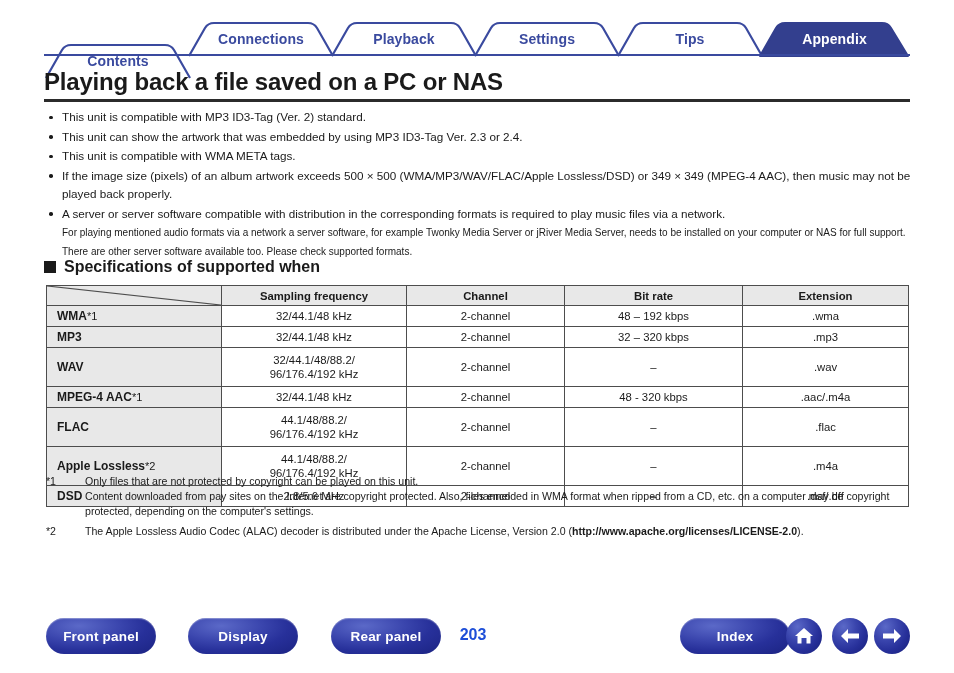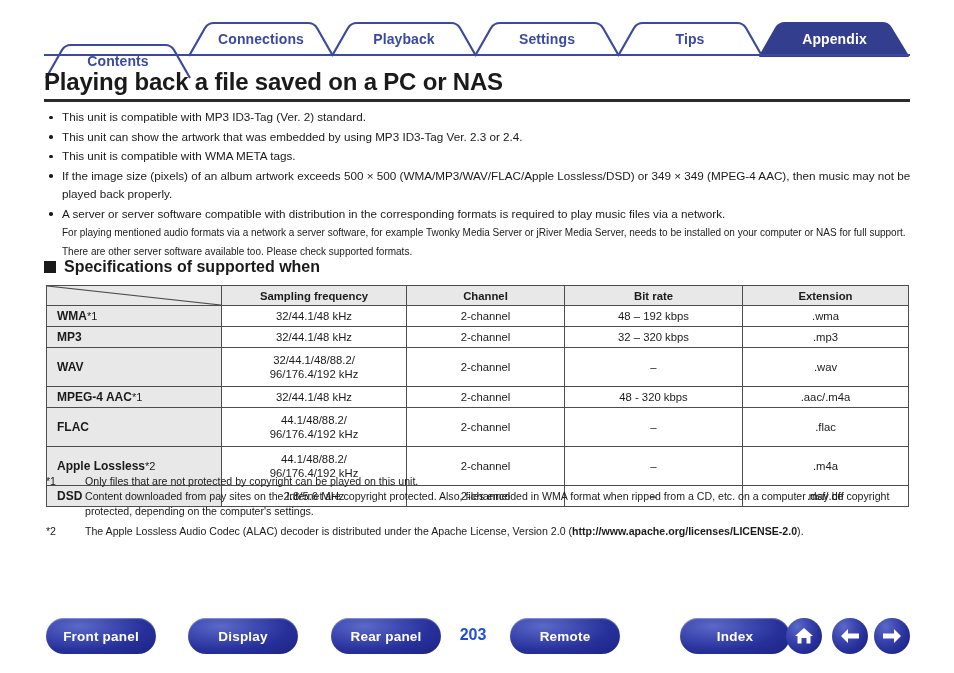--- a/index.html
+++ b/index.html
@@ -442,9 +442,6 @@
 
   <div class="page-num">203</div>
 
-  <div class="pill" style="left:510px; width:110px;">
-    <span>Remote</span>
-  </div>
   <div class="pill" style="left:680px; width:110px;">
     <span>Index</span>
   </div>

